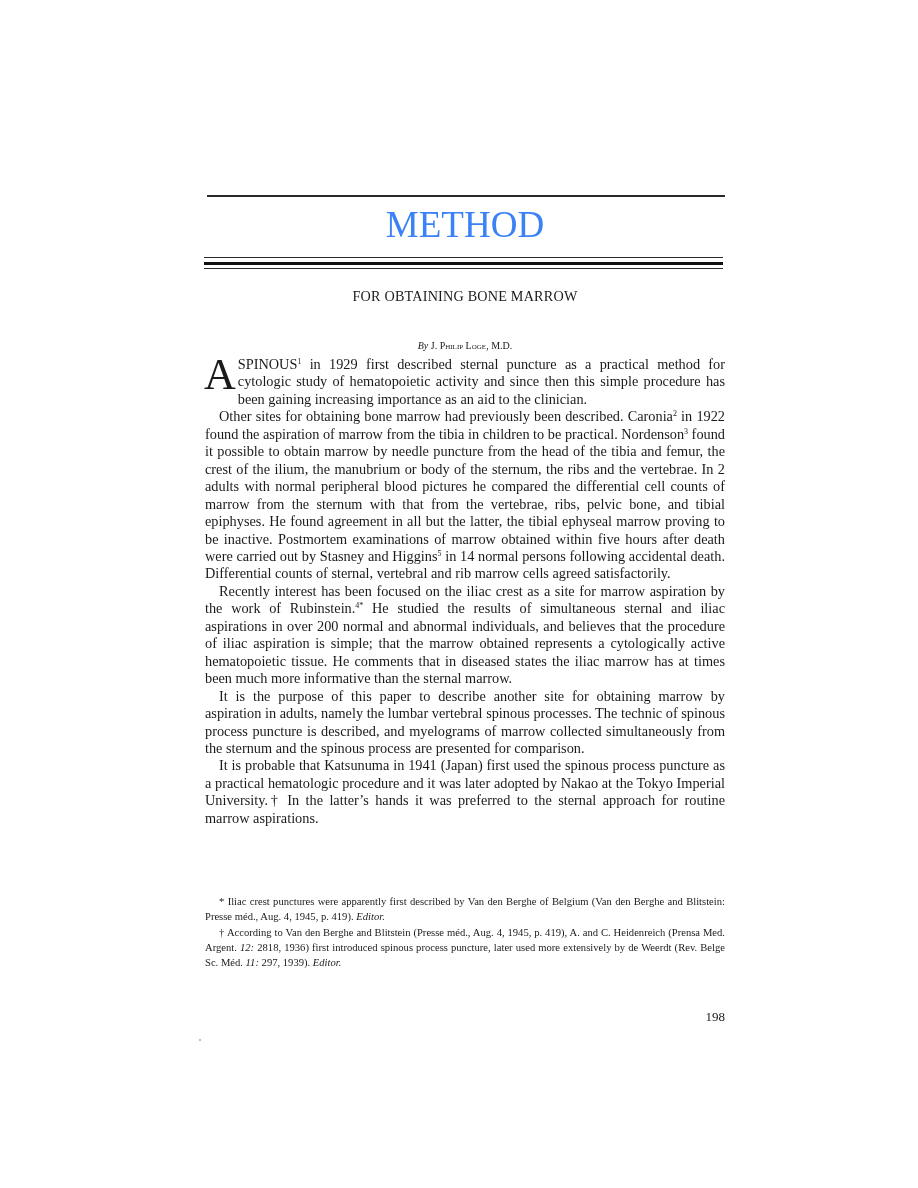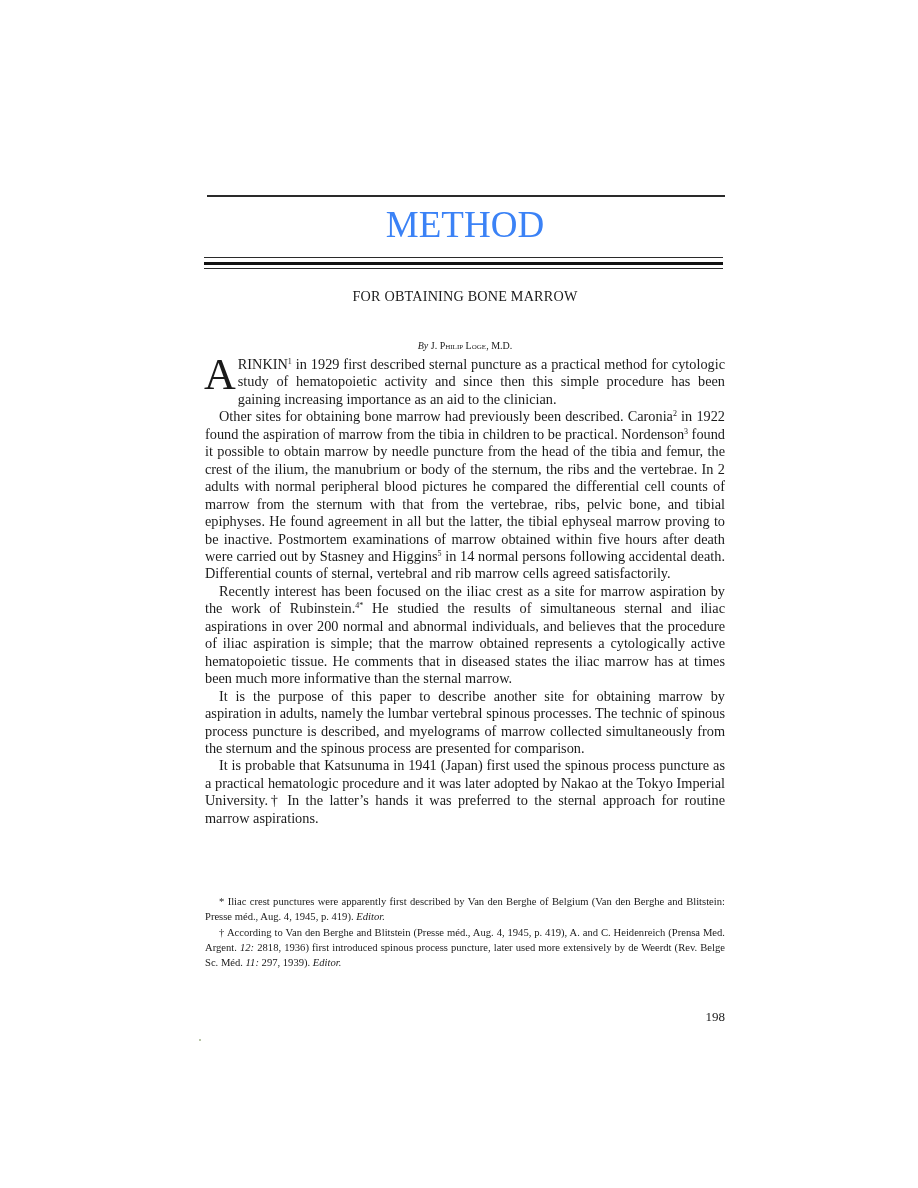--- a/index.html
+++ b/index.html
@@ -47,7 +47,7 @@
 </div>
 
 <div class="body">
-  <p class="first"><span class="dropcap">A</span><span>RINKIN</span><sup>1</sup><span> in 1929 first described sternal puncture as a practical method for cytologic study of hematopoietic activity and since then this simple procedure has been gaining increasing importance as an aid to the clinician.</span></p>
+  <p class="first"><span class="dropcap">A</span><span>SPINOUS</span><sup>1</sup><span> in 1929 first described sternal puncture as a practical method for cytologic study of hematopoietic activity and since then this simple procedure has been gaining increasing importance as an aid to the clinician.</span></p>
   <p><span>Other sites for obtaining bone marrow had previously been described. Caronia</span><sup>2</sup><span> in 1922 found the aspiration of marrow from the tibia in children to be practical. Nordenson</span><sup>3</sup><span> found it possible to obtain marrow by needle puncture from the head of the tibia and femur, the crest of the ilium, the manubrium or body of the sternum, the ribs and the vertebrae. In 2 adults with normal peripheral blood pictures he compared the differential cell counts of marrow from the sternum with that from the vertebrae, ribs, pelvic bone, and tibial epiphyses. He found agreement in all but the latter, the tibial ephyseal marrow proving to be inactive. Postmortem examinations of marrow obtained within five hours after death were carried out by Stasney and Higgins</span><sup>5</sup><span> in 14 normal persons following accidental death. Differential counts of sternal, vertebral and rib marrow cells agreed satisfactorily.</span></p>
   <p><span>Recently interest has been focused on the iliac crest as a site for marrow aspiration by the work of Rubinstein.</span><sup>4*</sup><span> He studied the results of simultaneous sternal and iliac aspirations in over 200 normal and abnormal individuals, and believes that the procedure of iliac aspiration is simple; that the marrow obtained represents a cytologically active hematopoietic tissue. He comments that in diseased states the iliac marrow has at times been much more informative than the sternal marrow.</span></p>
   <p>It is the purpose of this paper to describe another site for obtaining marrow by aspiration in adults, namely the lumbar vertebral spinous processes. The technic of spinous process puncture is described, and myelograms of marrow collected simultaneously from the sternum and the spinous process are presented for comparison.</p>

